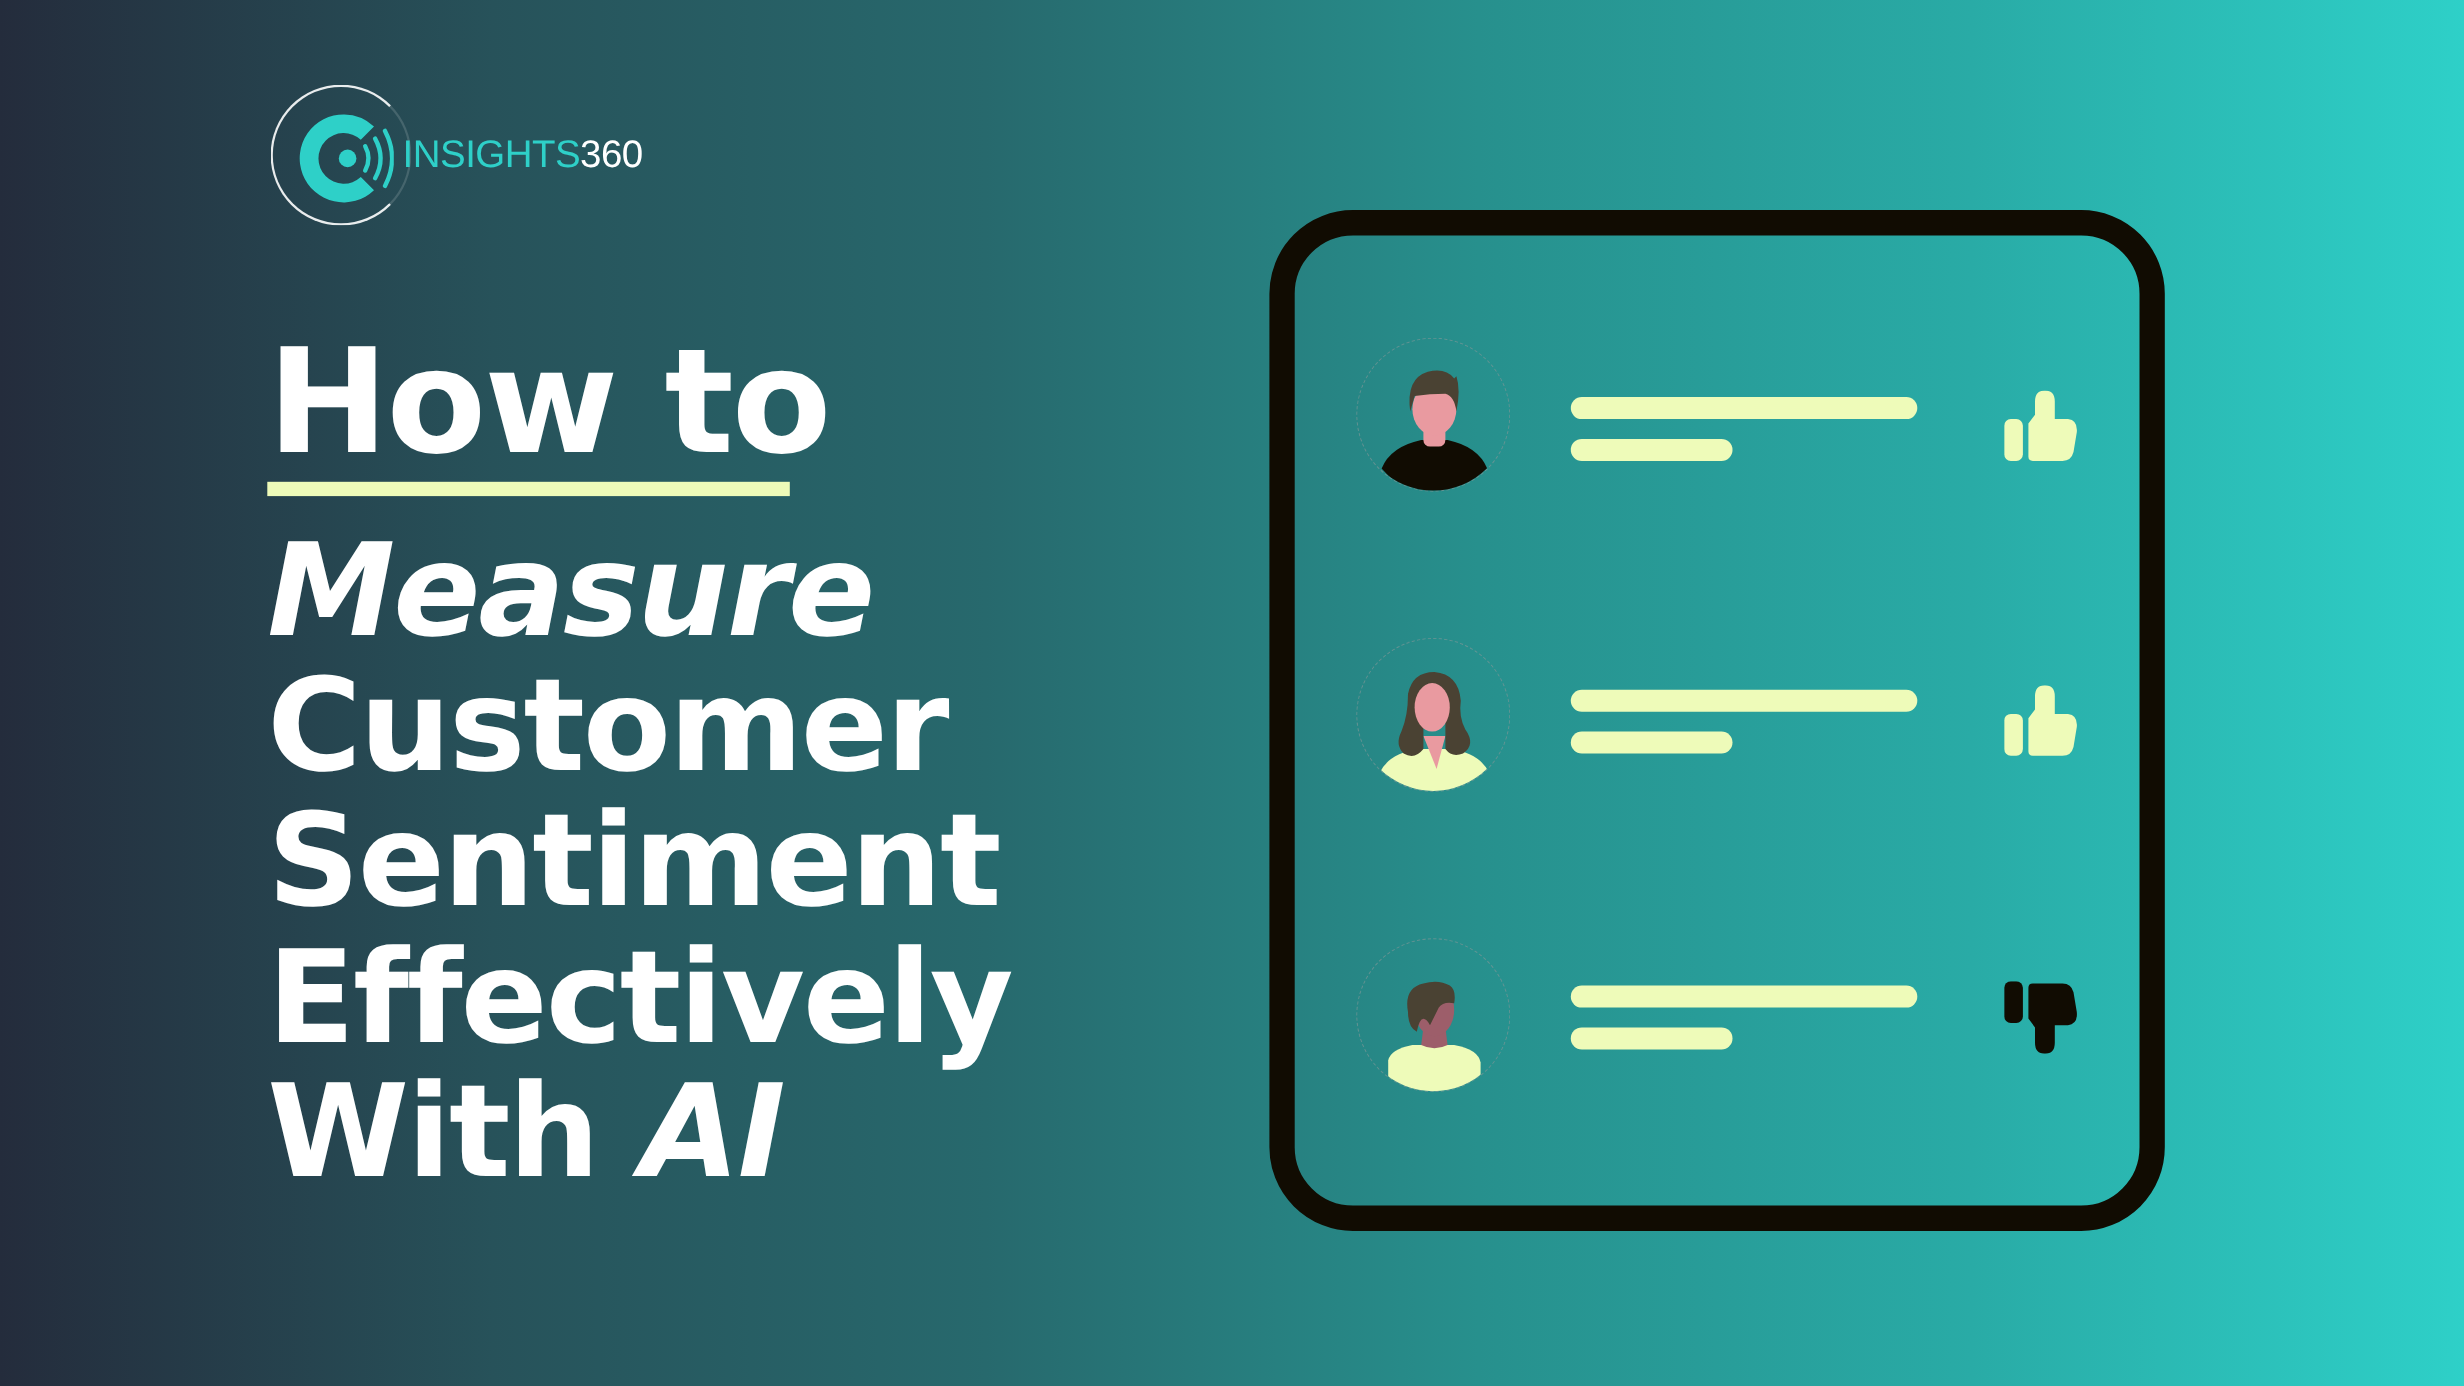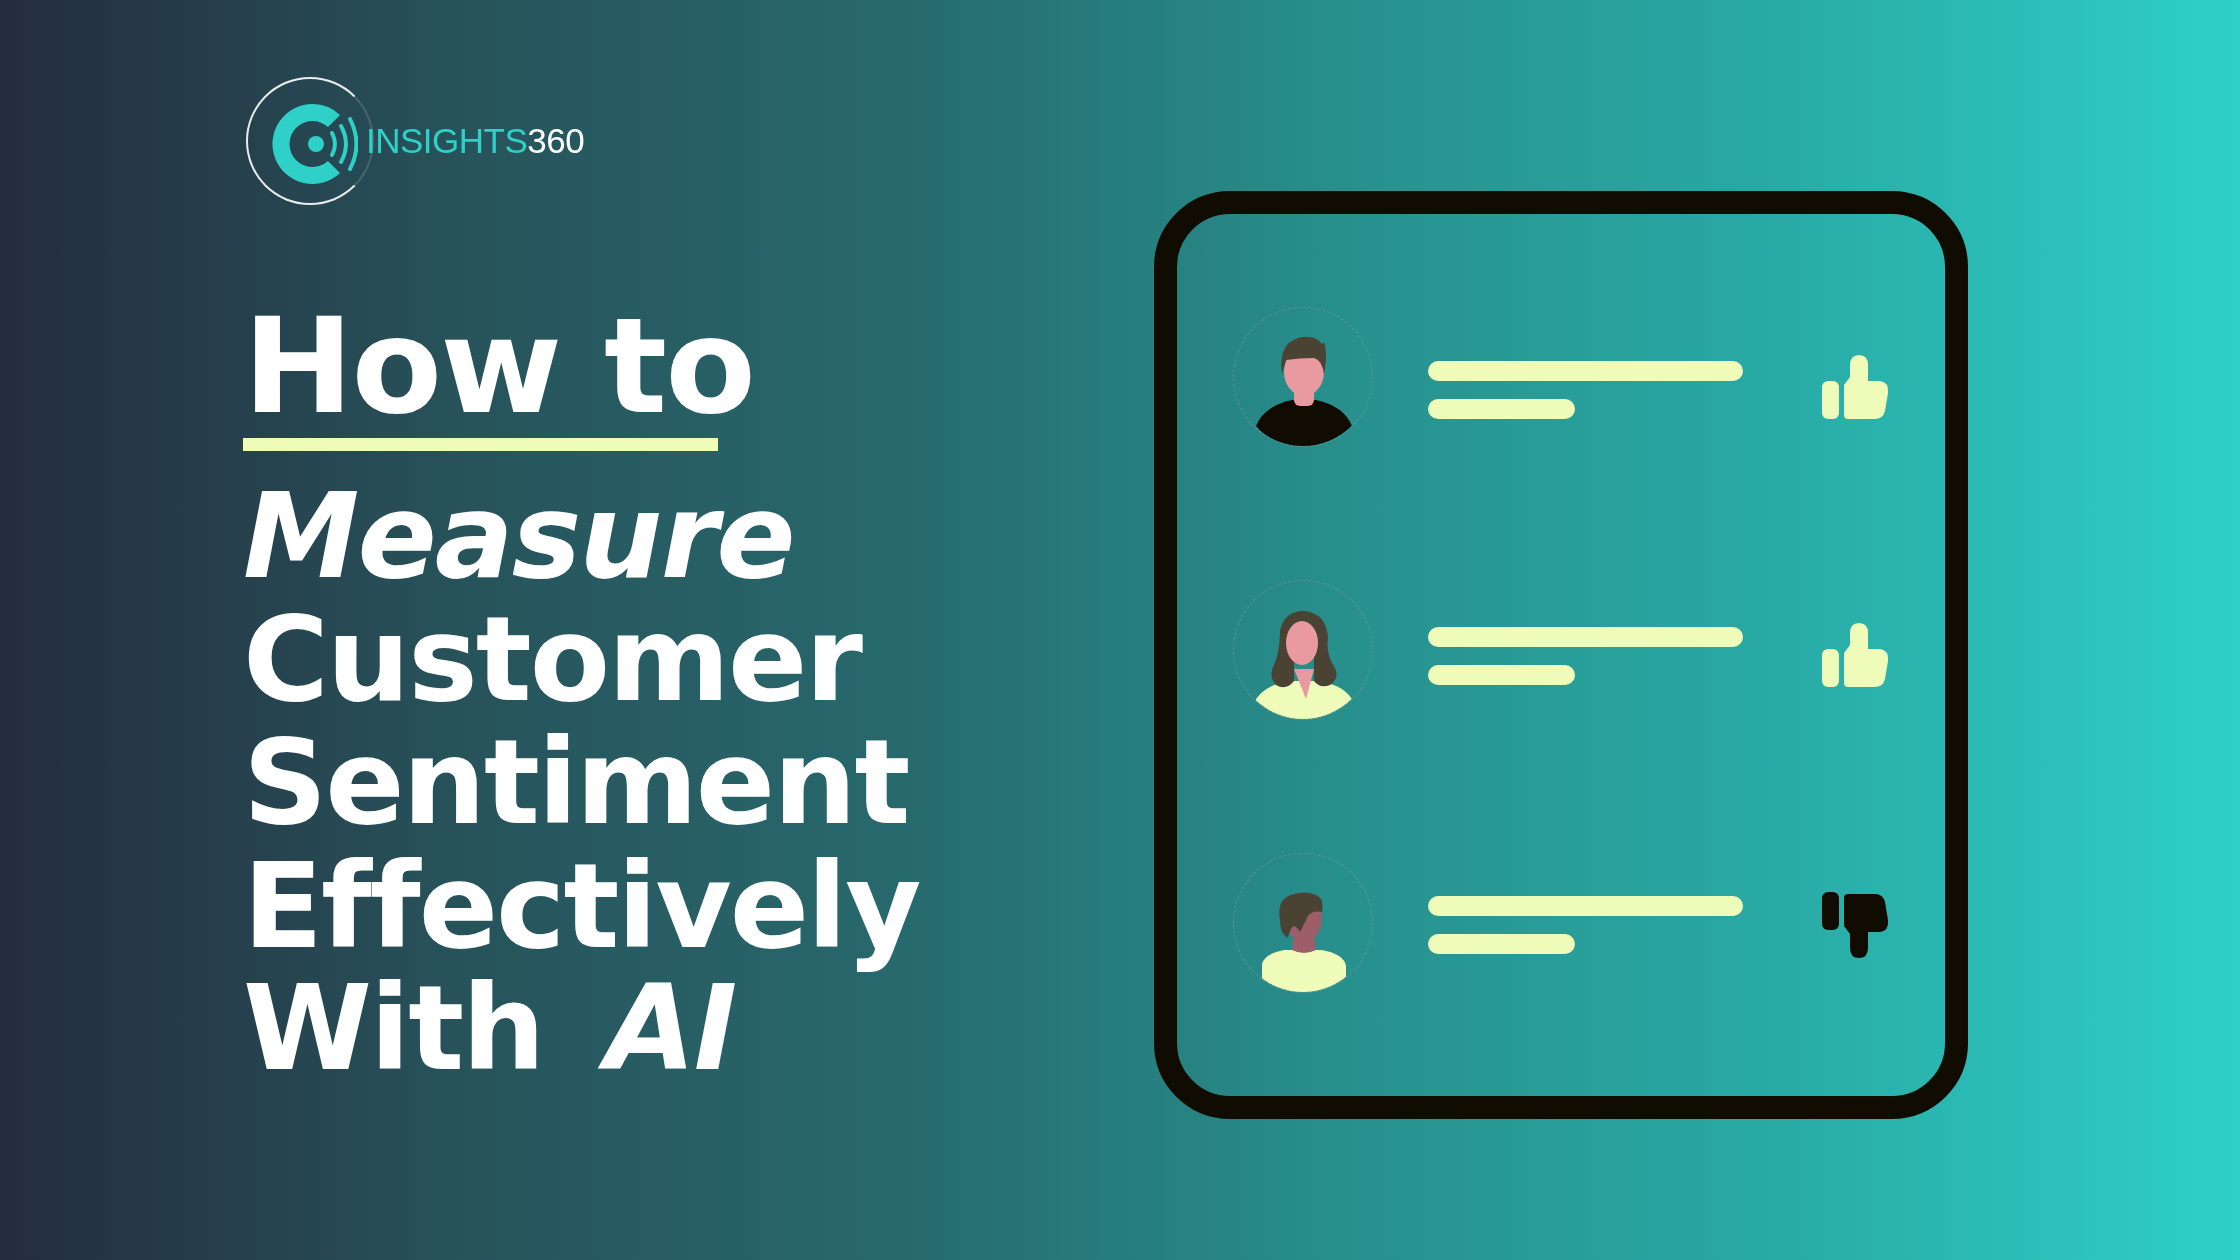--- a/index.html
+++ b/index.html
@@ -21,7 +21,7 @@
   .underline { position:absolute; left:243px; top:438px; width:475px; height:13px; background:#eefbb9; }
   .line { font-size:117px; line-height:123px; letter-spacing:-2px; }
   .l1 { top:475px;font-style:italic; } .l2 { top:598px; } .l3 { top:721px; } .l4 { top:845px; } .l5 { top:967px; }
-  .ai { font-style:italic;margin-left:23px; }
+  .ai { font-style:italic; }
 
   .frame { position:absolute; left:1154px; top:191px; width:814px; height:928px; box-sizing:border-box;
     border:23px solid #110c02; border-radius:76px; }

